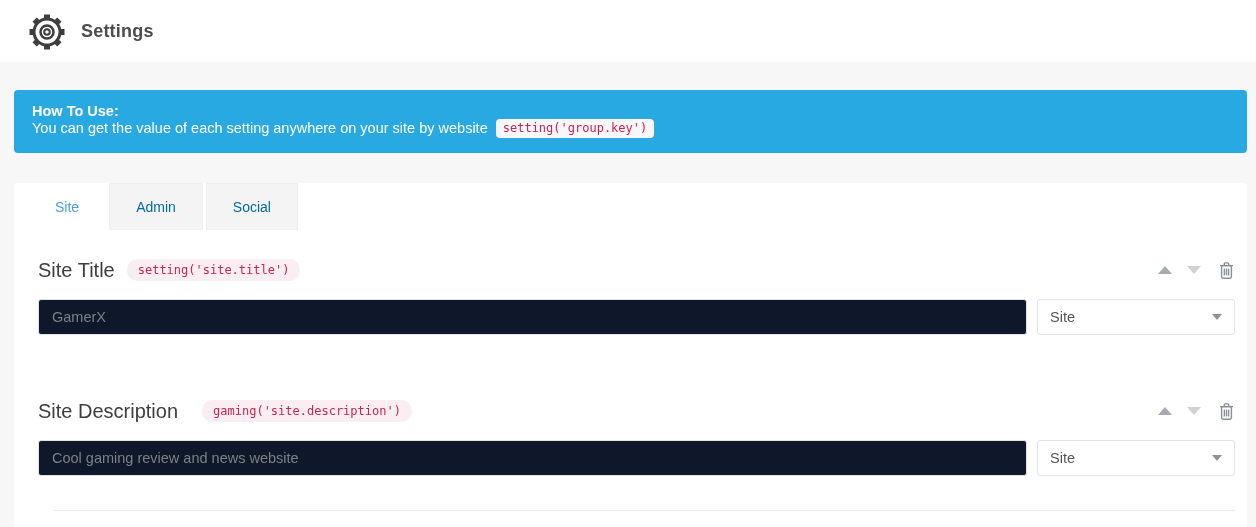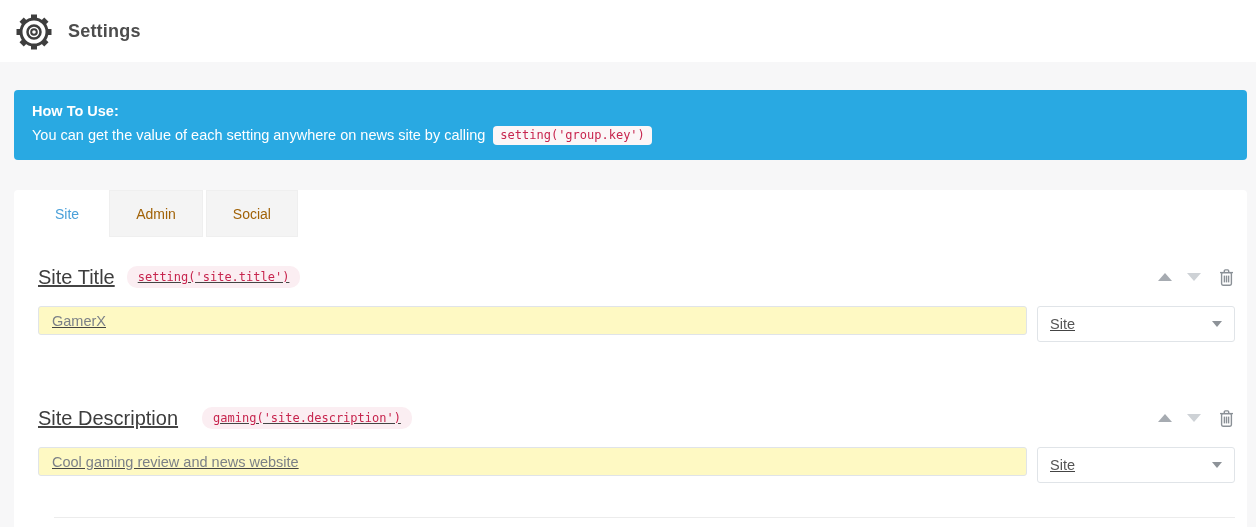--- a/index.html
+++ b/index.html
@@ -15,7 +15,7 @@
     height: 62px;
     display: flex;
     align-items: center;
-    padding-left: 14px;
+    padding-left: 27px;
   }
   .gear-wrap { width: 40px; height: 40px; margin-top: 2px; }
   .page-title {

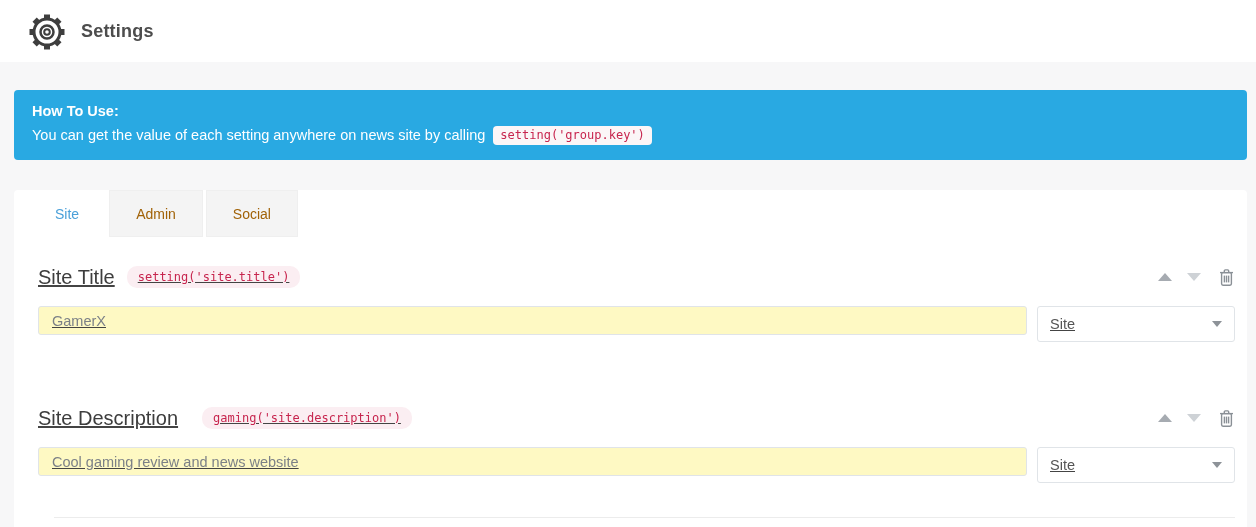--- a/index.html
+++ b/index.html
@@ -33,7 +33,7 @@
     padding: 13px 18px 15px 18px;
     color: #fff;
   }
-  .banner-title { font-size: 14.5px; font-weight: 600; margin-bottom: 7px; }
+  .banner-title { font-size: 14.5px; font-weight: 600; }
   .banner-line { font-size: 14.5px; font-weight: 400; }
   .code-chip {
     display: inline-block;

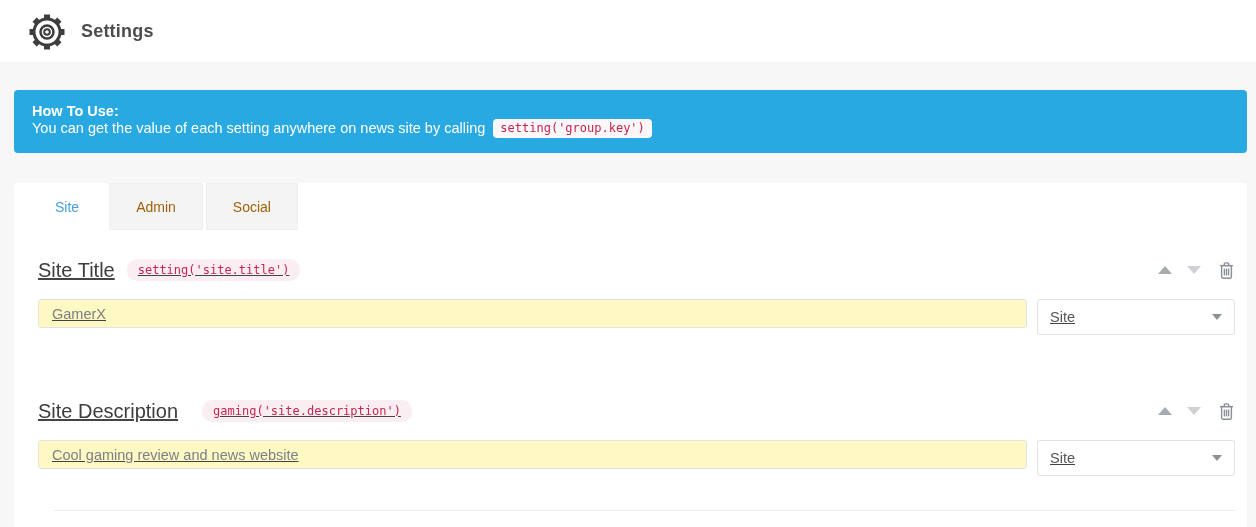--- a/index.html
+++ b/index.html
@@ -191,7 +191,7 @@
 <div class="banner">
   <div class="banner-title">How To Use:</div>
   <div class="banner-line">
-    <span>You can get the value of each setting anywhere on news site by calling</span>
+    <span>You can get the value of each setting anywhere on your site by website</span>
     <span class="code-chip">setting('group.key')</span>
   </div>
 </div>

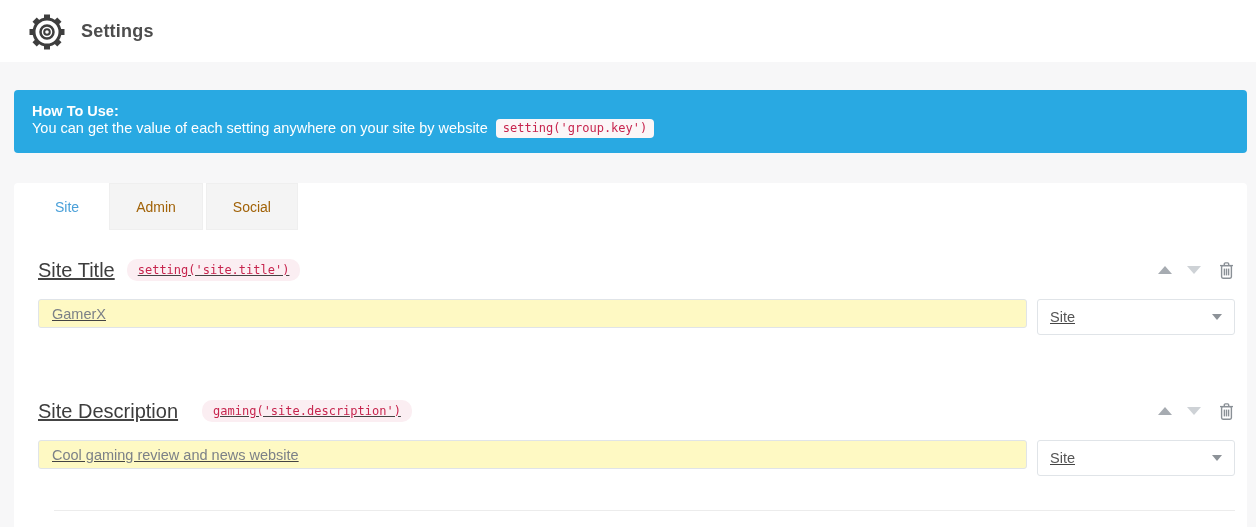--- a/index.html
+++ b/index.html
@@ -64,7 +64,7 @@
     align-items: center;
     padding: 0 26px;
     font-size: 14px;
-    color: #a16207;
+    color: #0369a1;
     background: #f4f4f4;
     border: 1px solid #efefef;
     margin-right: 3px;

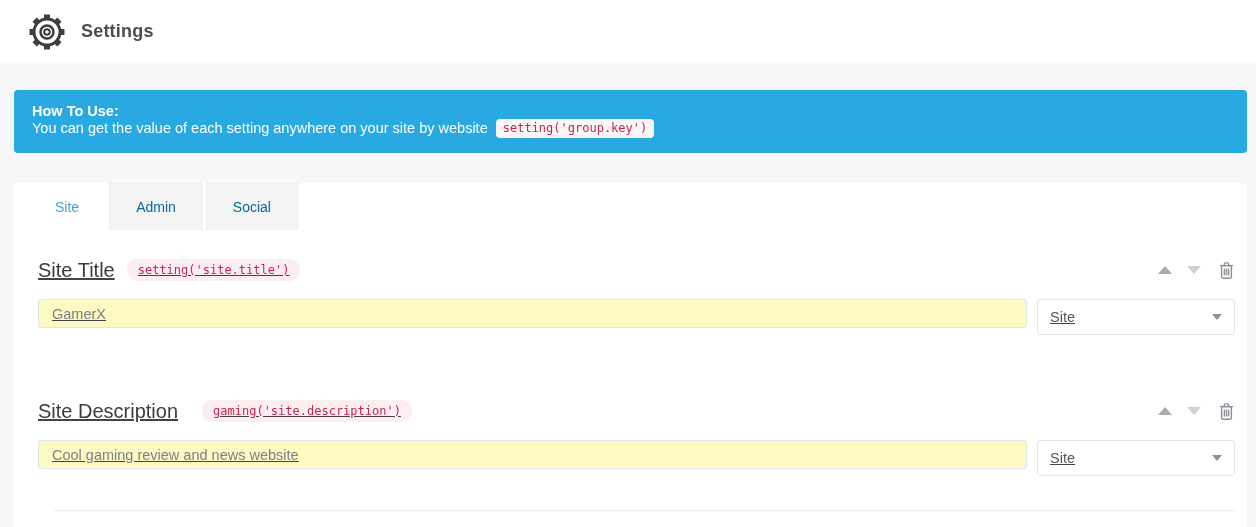--- a/index.html
+++ b/index.html
@@ -76,7 +76,7 @@
     color: var(--active-tab-blue, #4aa0d9);
   }
   
-  .panel-body { padding: 0 12px 0 24px; text-decoration: underline; }
+  .panel-body { padding: 0 12px 0 24px; }
   .setting-head {
     display: flex;
     align-items: center;

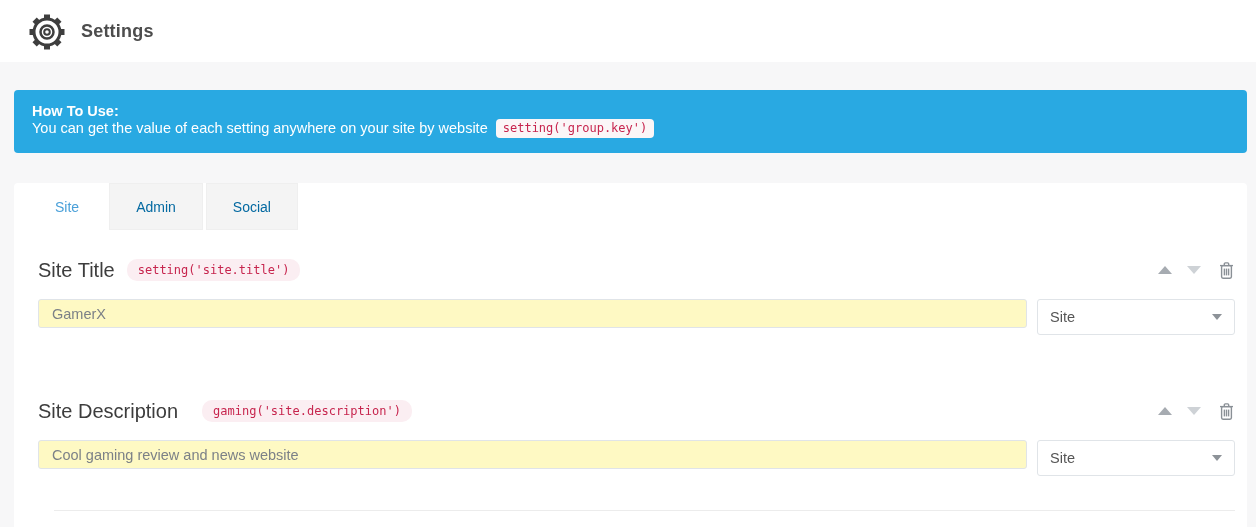--- a/index.html
+++ b/index.html
@@ -126,14 +126,14 @@
   }
   .setting-input {
     flex: 1;
-    height: 29px;
+    height: 36px;
     border: 1px solid #e0e4e8;
     border-radius: 3px;
     padding: 0 13px;
     font-family: "Liberation Sans", sans-serif;
     font-size: 14.5px;
     color: #7c8187;
-    background: #fef9c3;
+    background: #0f172a;
     outline: none;
   }
   .group-select {

